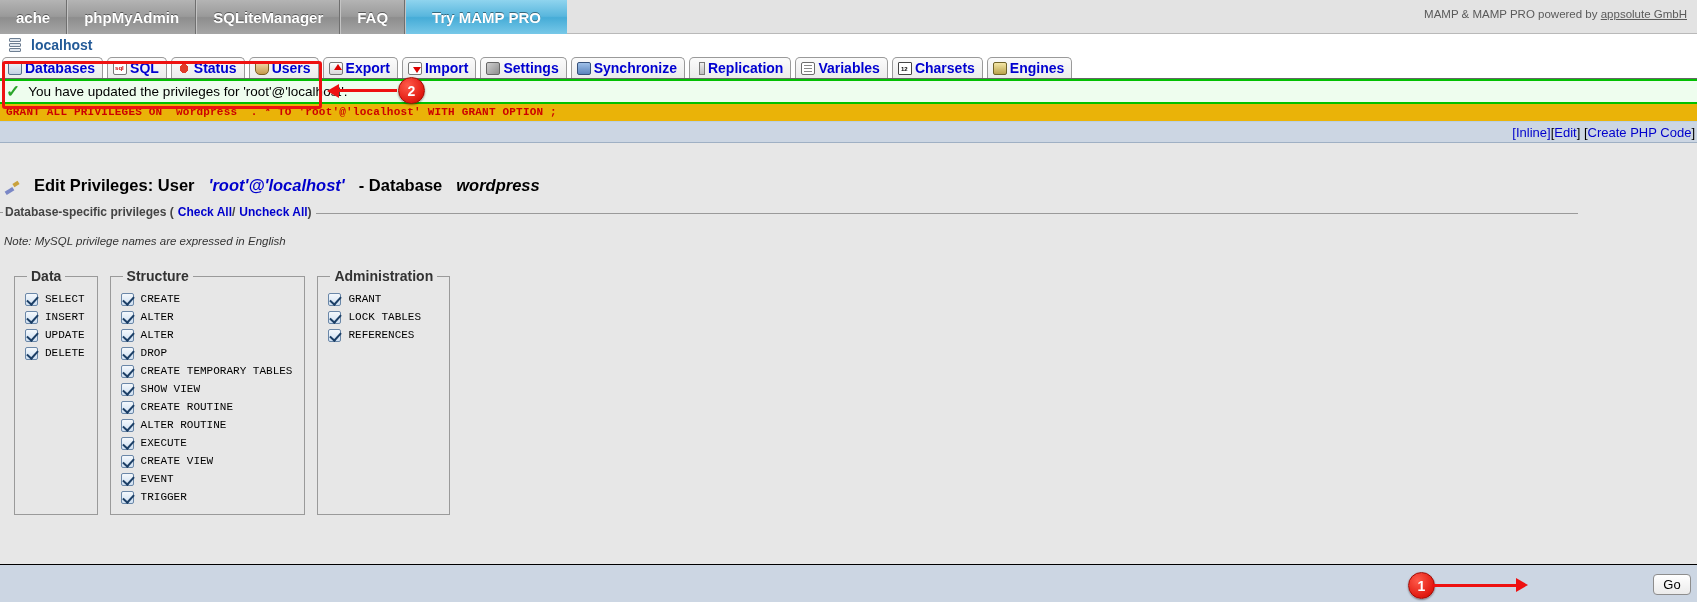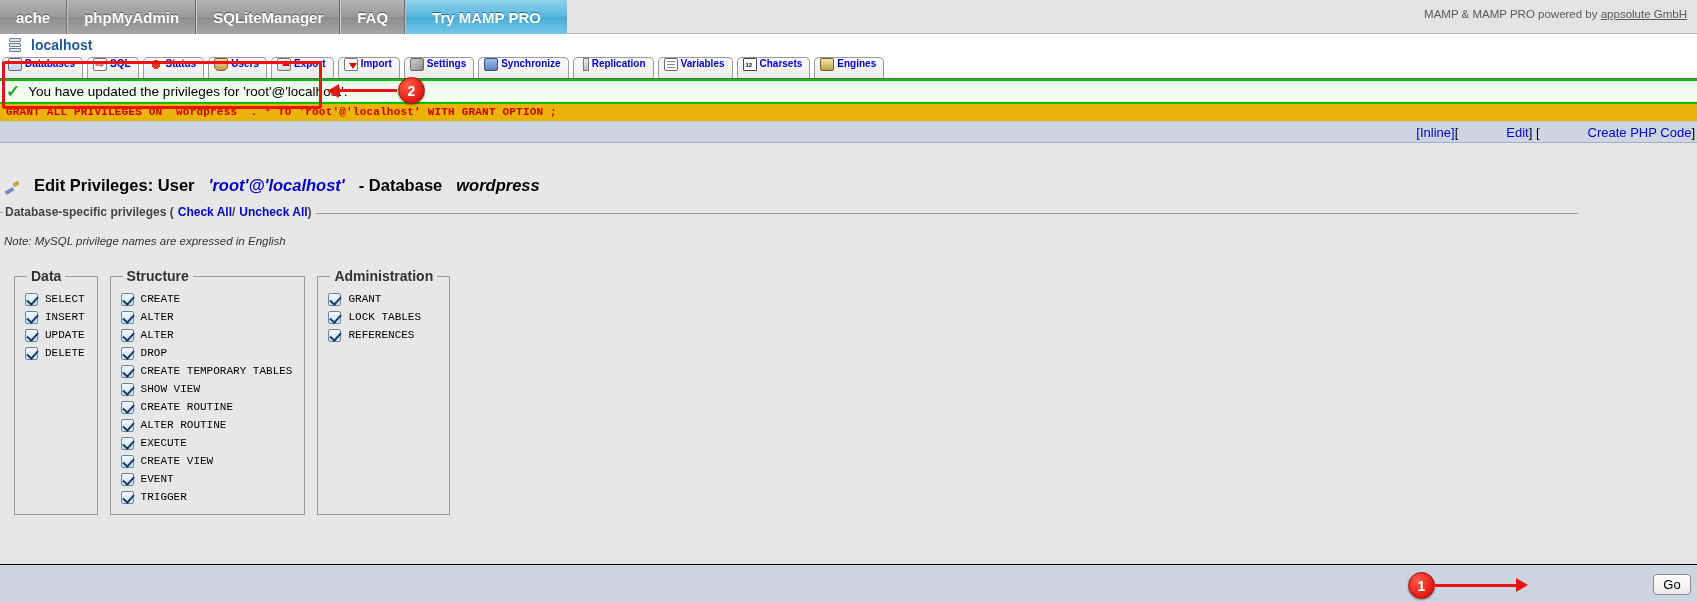--- a/index.html
+++ b/index.html
@@ -69,8 +69,8 @@
   }
   .ntab {
     height: 21px; margin-right: 4px; padding: 0 7px 0 5px;
-    display: flex; align-items: flex-start; gap: 3px;
-    font-size: 10px; font-weight: bold; color: #0000d0;
+    display: flex; align-items: center; gap: 3px;
+    font-size: 14px; font-weight: bold; color: #0000d0;
     background: linear-gradient(to bottom,#fbfbfb 0%, #ebebeb 100%);
     border: 1px solid #9a9a9a; border-bottom: none;
     border-radius: 5px 5px 0 0;

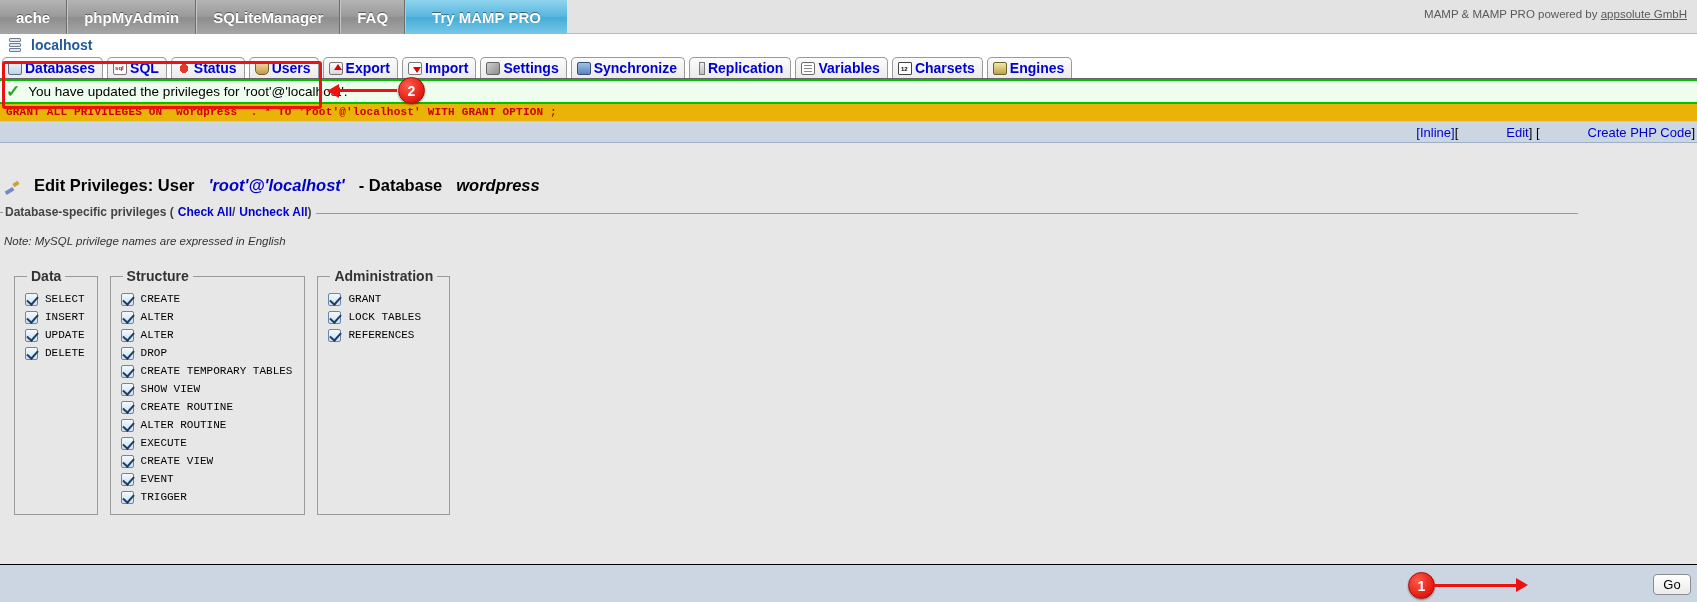--- a/index.html
+++ b/index.html
@@ -126,7 +126,7 @@
     font-size: 13px; color: #000;
     border-bottom: 1px solid #9fb0c4;
   }
-  .links-strip a { color: #0000cc; text-decoration: none; margin-left: 48px; }
+  .links-strip a { color: #0000cc; text-decoration: none; }
   .links-strip span.b { color:#000; }
 
   

